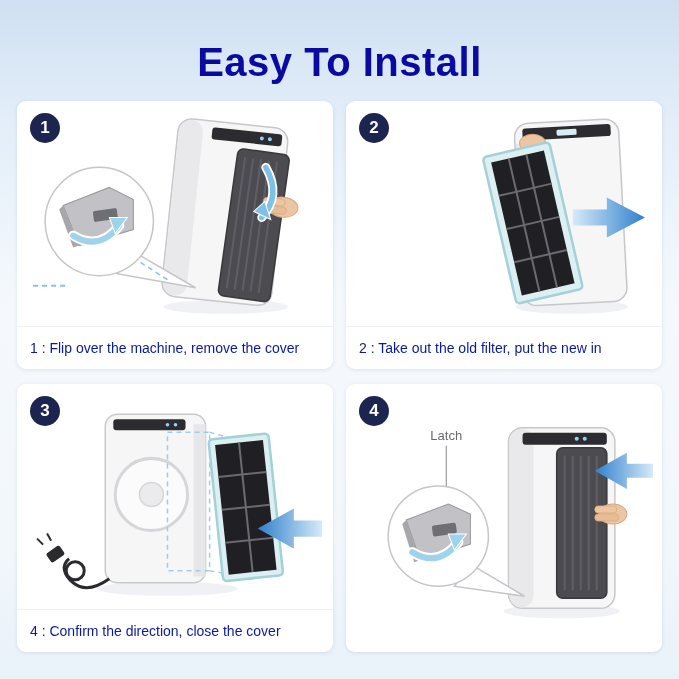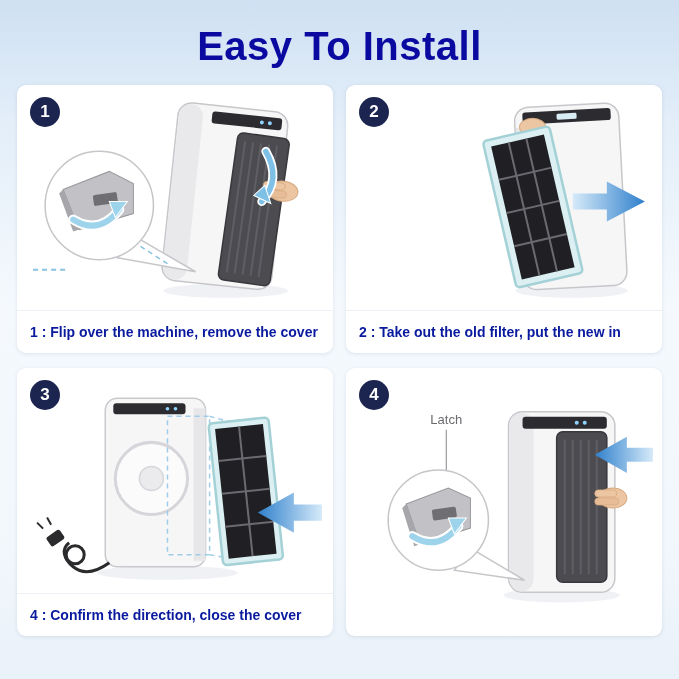--- a/index.html
+++ b/index.html
@@ -9,7 +9,7 @@
     background:linear-gradient(180deg,#cfe0f2 0%,#e3eef9 18%,#f5f9fd 45%,#f2f7fc 80%,#e9f1f9 100%);
     overflow:hidden;
   }
-  .page { width:679px; height:679px; padding:0 17px; }
+  .page { width:679px; height:679px; padding:16px 17px; }
   .title {
     text-align:center; color:#0a0aa0; font-size:40px; font-weight:800;
     letter-spacing:.5px; padding:24px 0 16px;

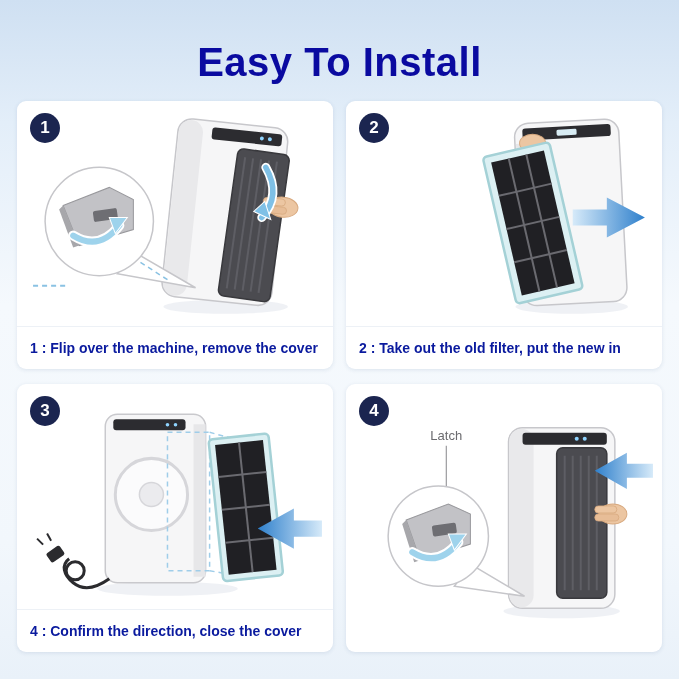--- a/index.html
+++ b/index.html
@@ -29,7 +29,7 @@
   .illus svg { position:absolute; inset:0; width:100%; height:100%; }
   .caption {
     height:43px; display:flex; align-items:center; padding-left:13px;
-    color:#0a1a9e; font-size:14px; font-weight:bold; border-top:1px solid #edf1f6;
+    color:#0a1a9e; font-size:14px; font-weight:normal; border-top:1px solid #edf1f6;
     white-space:nowrap;
   }
   svg text { font-family:"Liberation Sans", sans-serif; }

